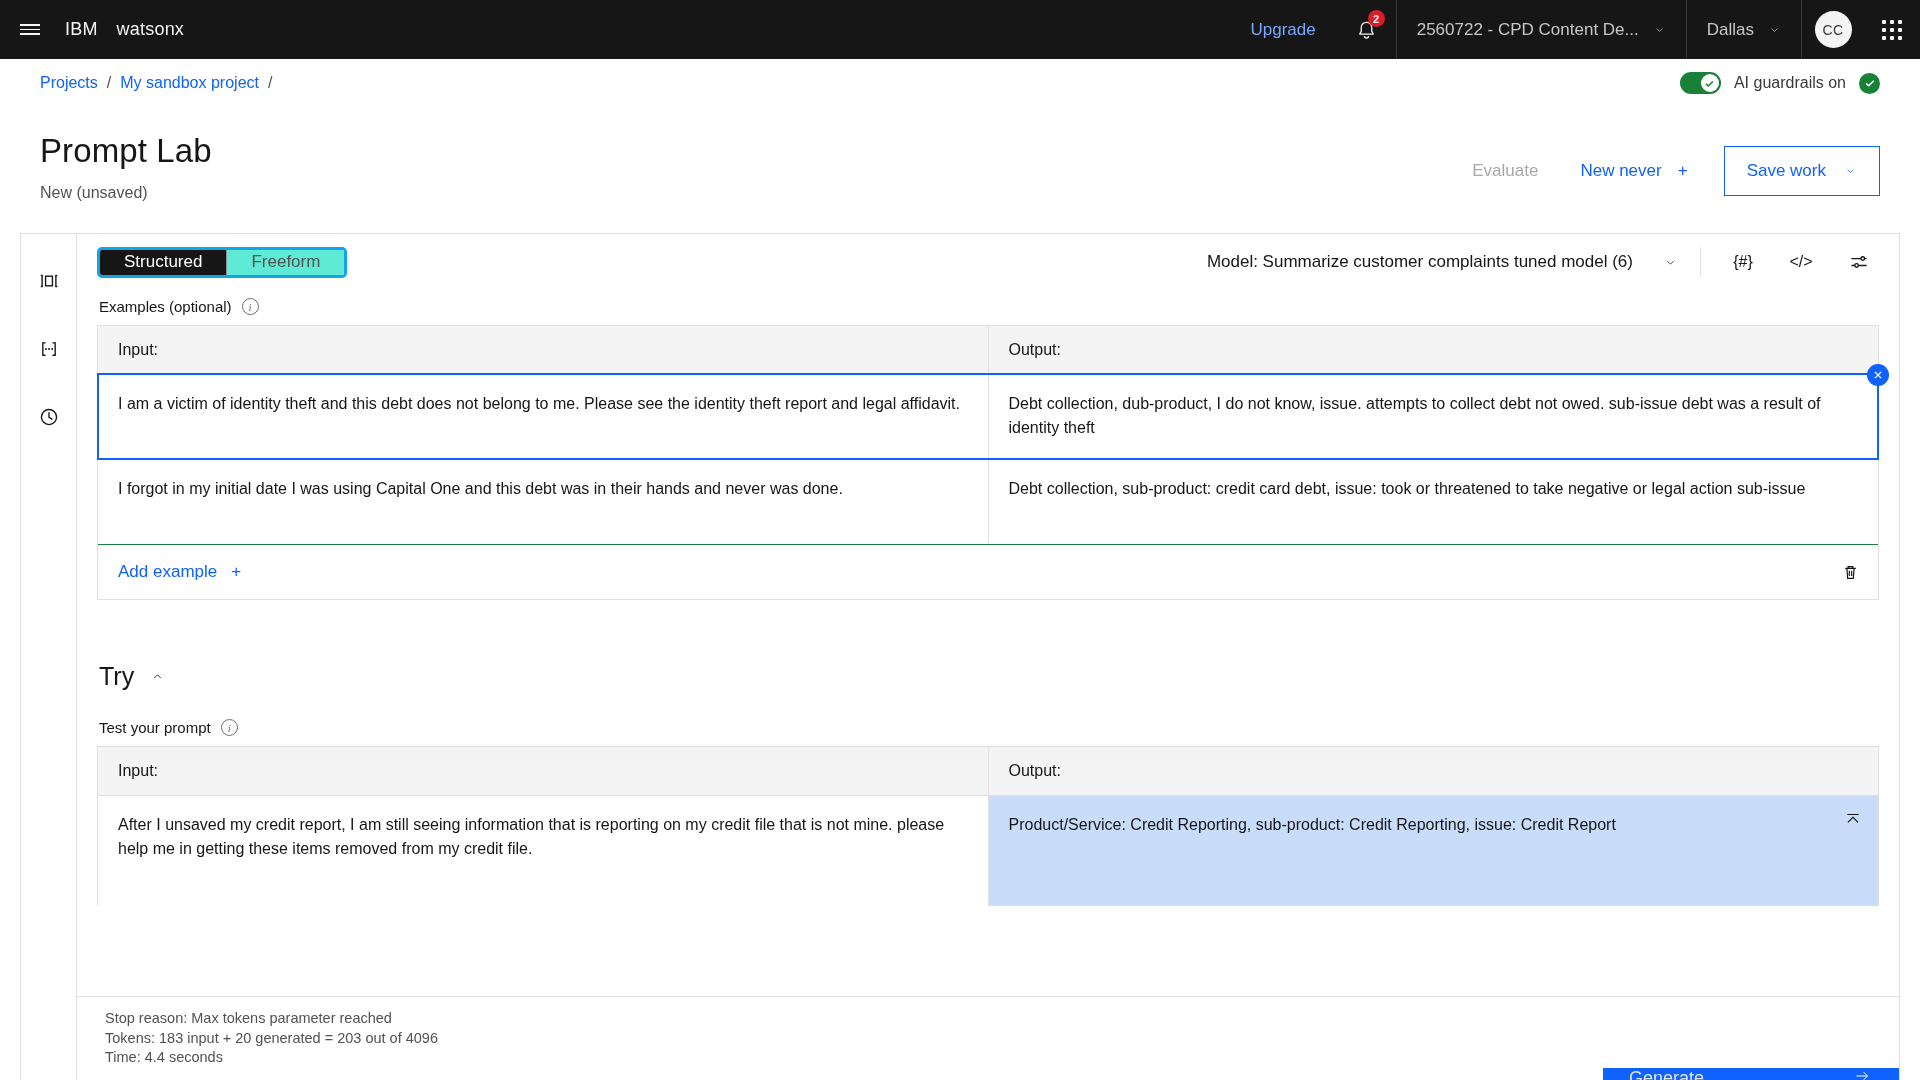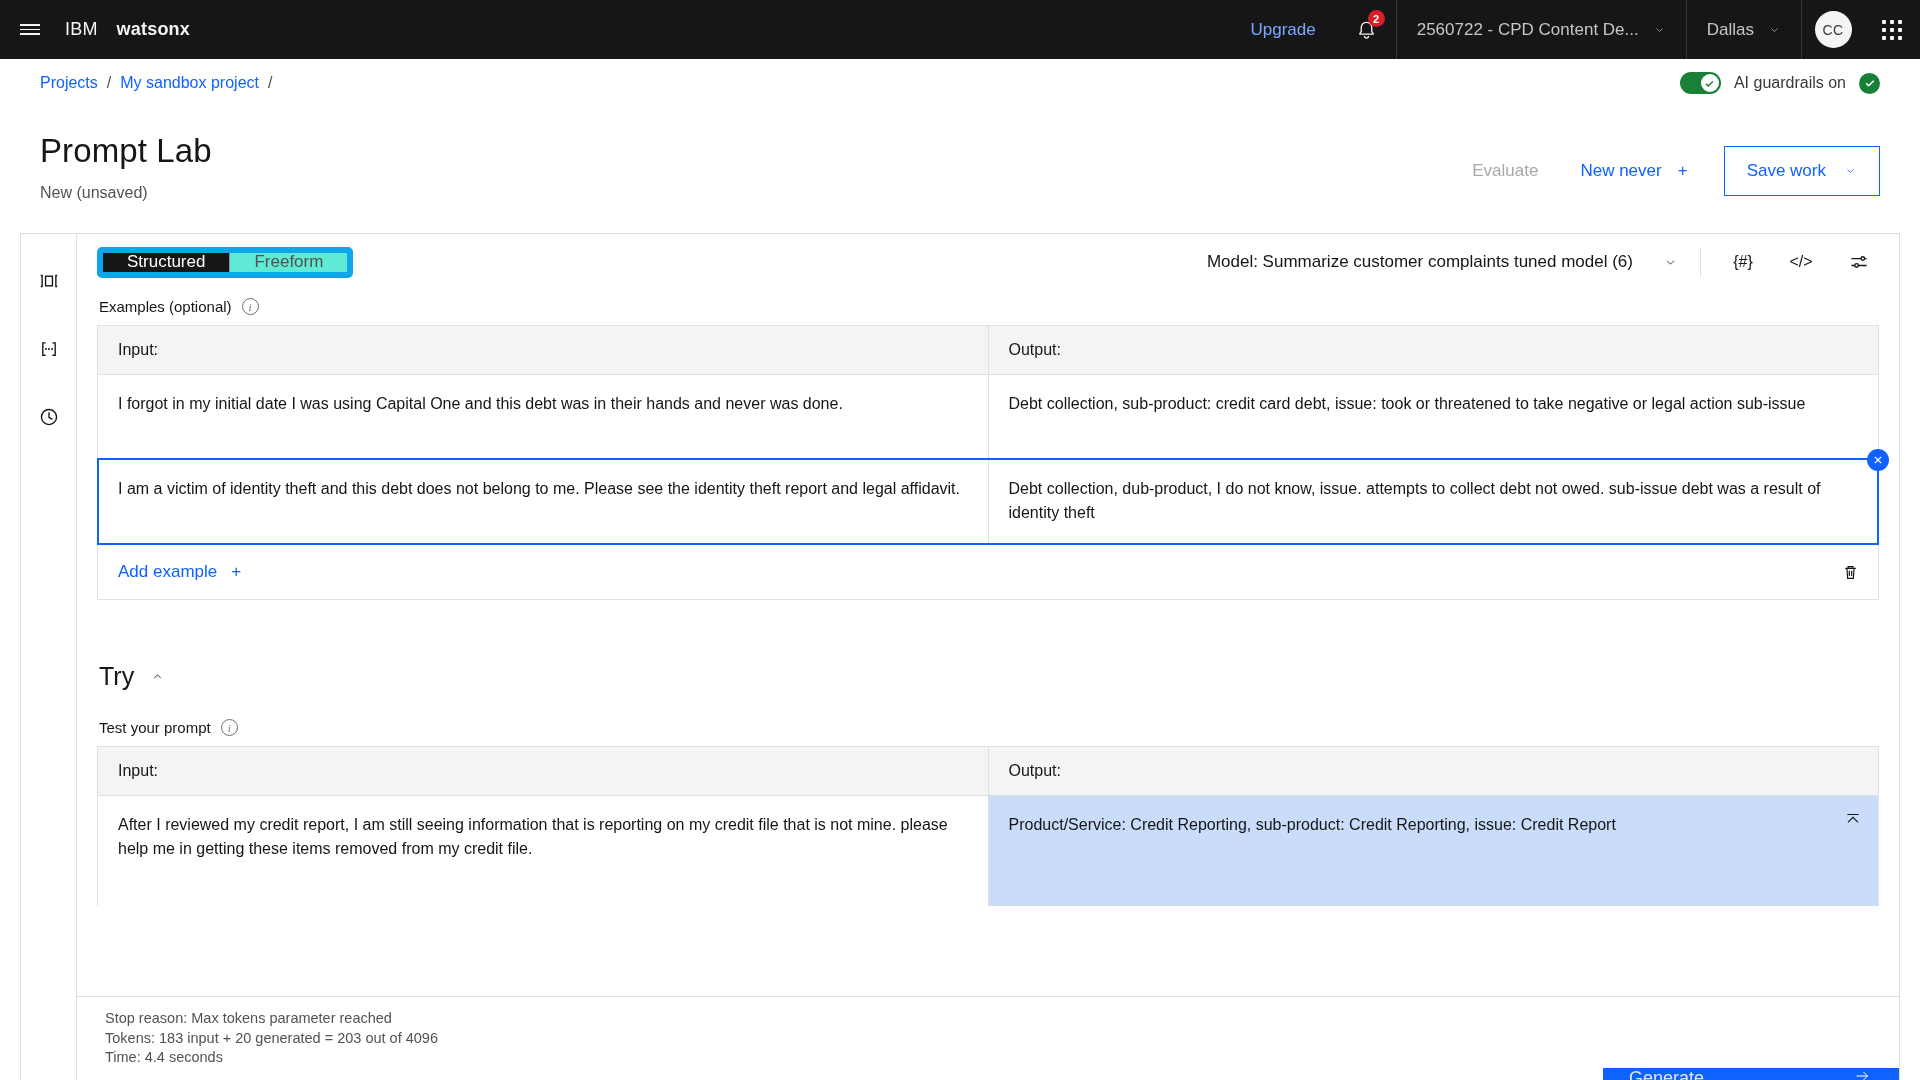--- a/index.html
+++ b/index.html
@@ -34,7 +34,7 @@
     padding-left: 6px; display: flex; gap: 19px; align-items: baseline;
   }
   .brand .ibm { font-weight: 400; }
-  .brand .wx { font-weight: 700; }
+  .brand .wx { font-weight: 400; }
 
   .header-right {
     margin-left: auto; display: flex; align-items: center; height: 59px;

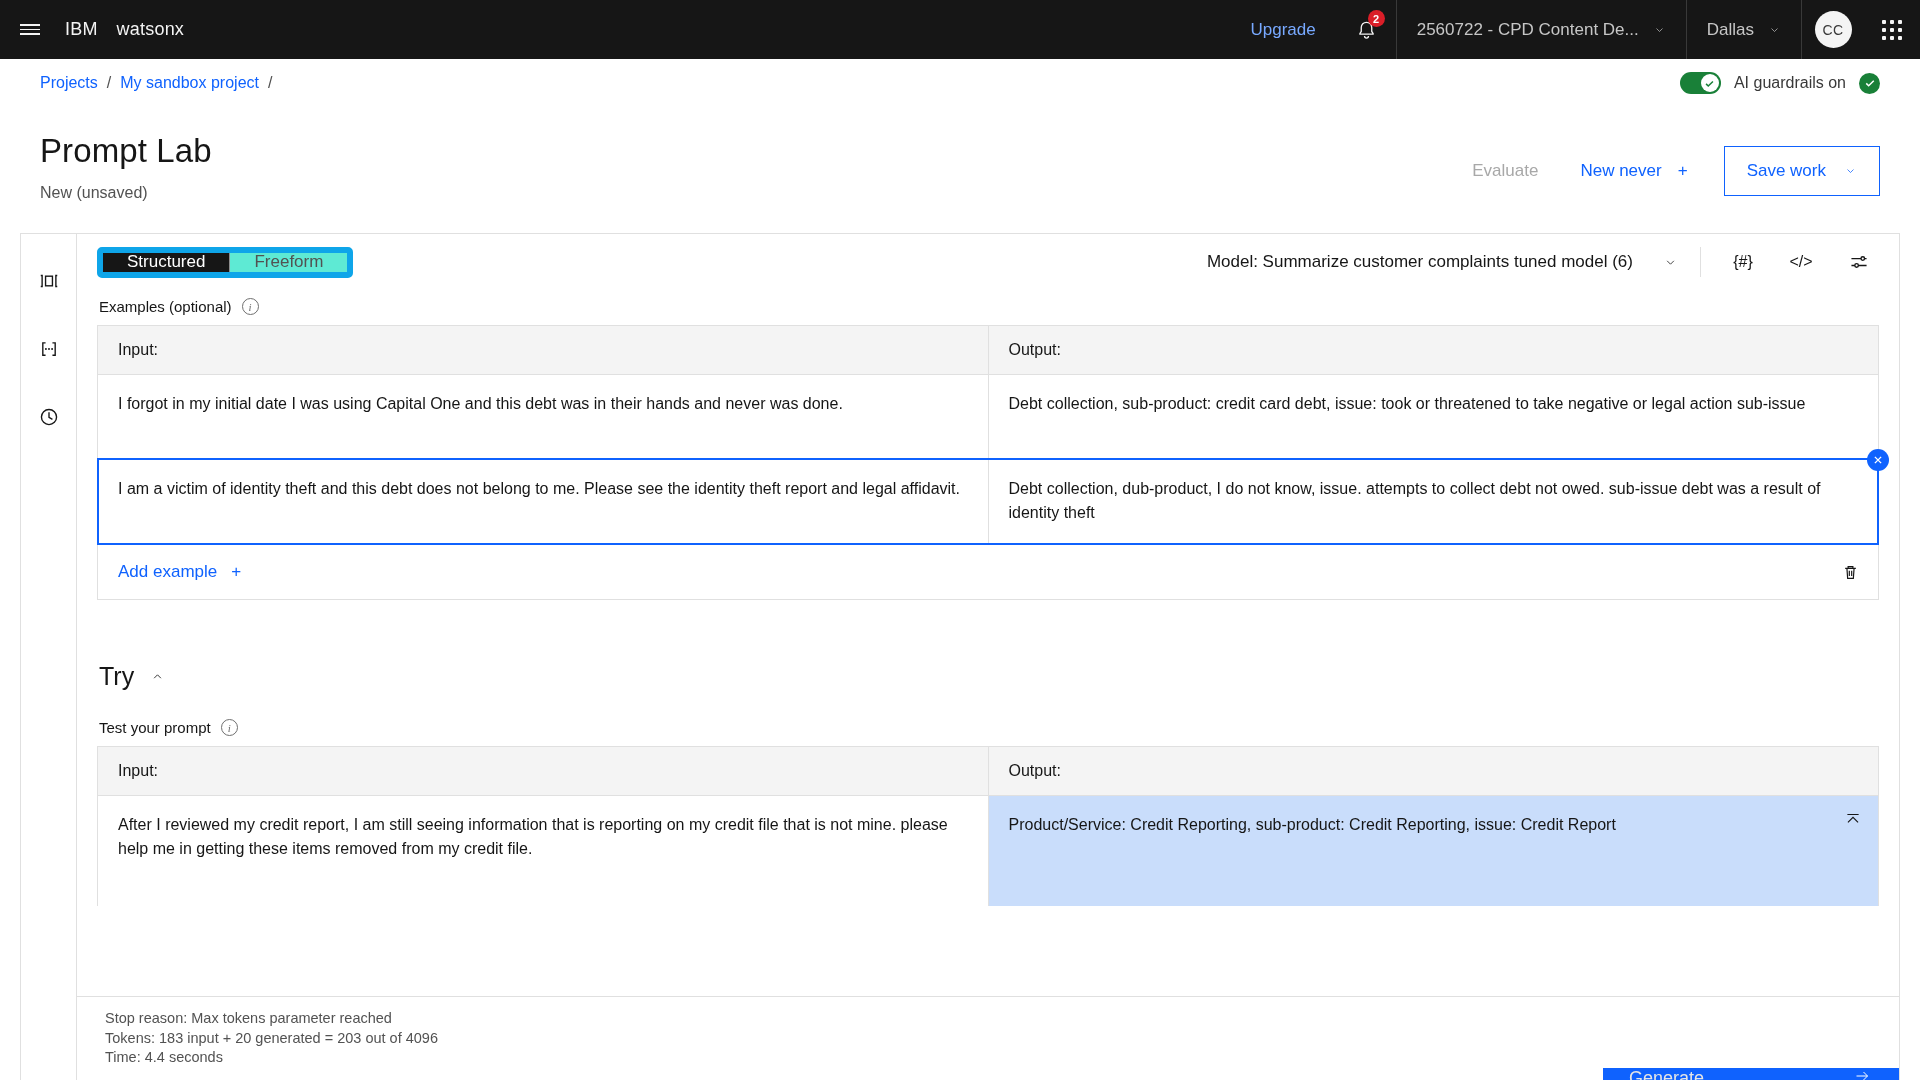--- a/index.html
+++ b/index.html
@@ -158,7 +158,7 @@
     flex: none;
   }
   .seg {
-    display: flex; border-radius: 5px; overflow: hidden; border: 6px solid #0ea5e9;
+    display: flex; border-radius: 5px; overflow: hidden; border: 3px solid #0ea5e9;
     height: 31px;
   }
   .seg div {

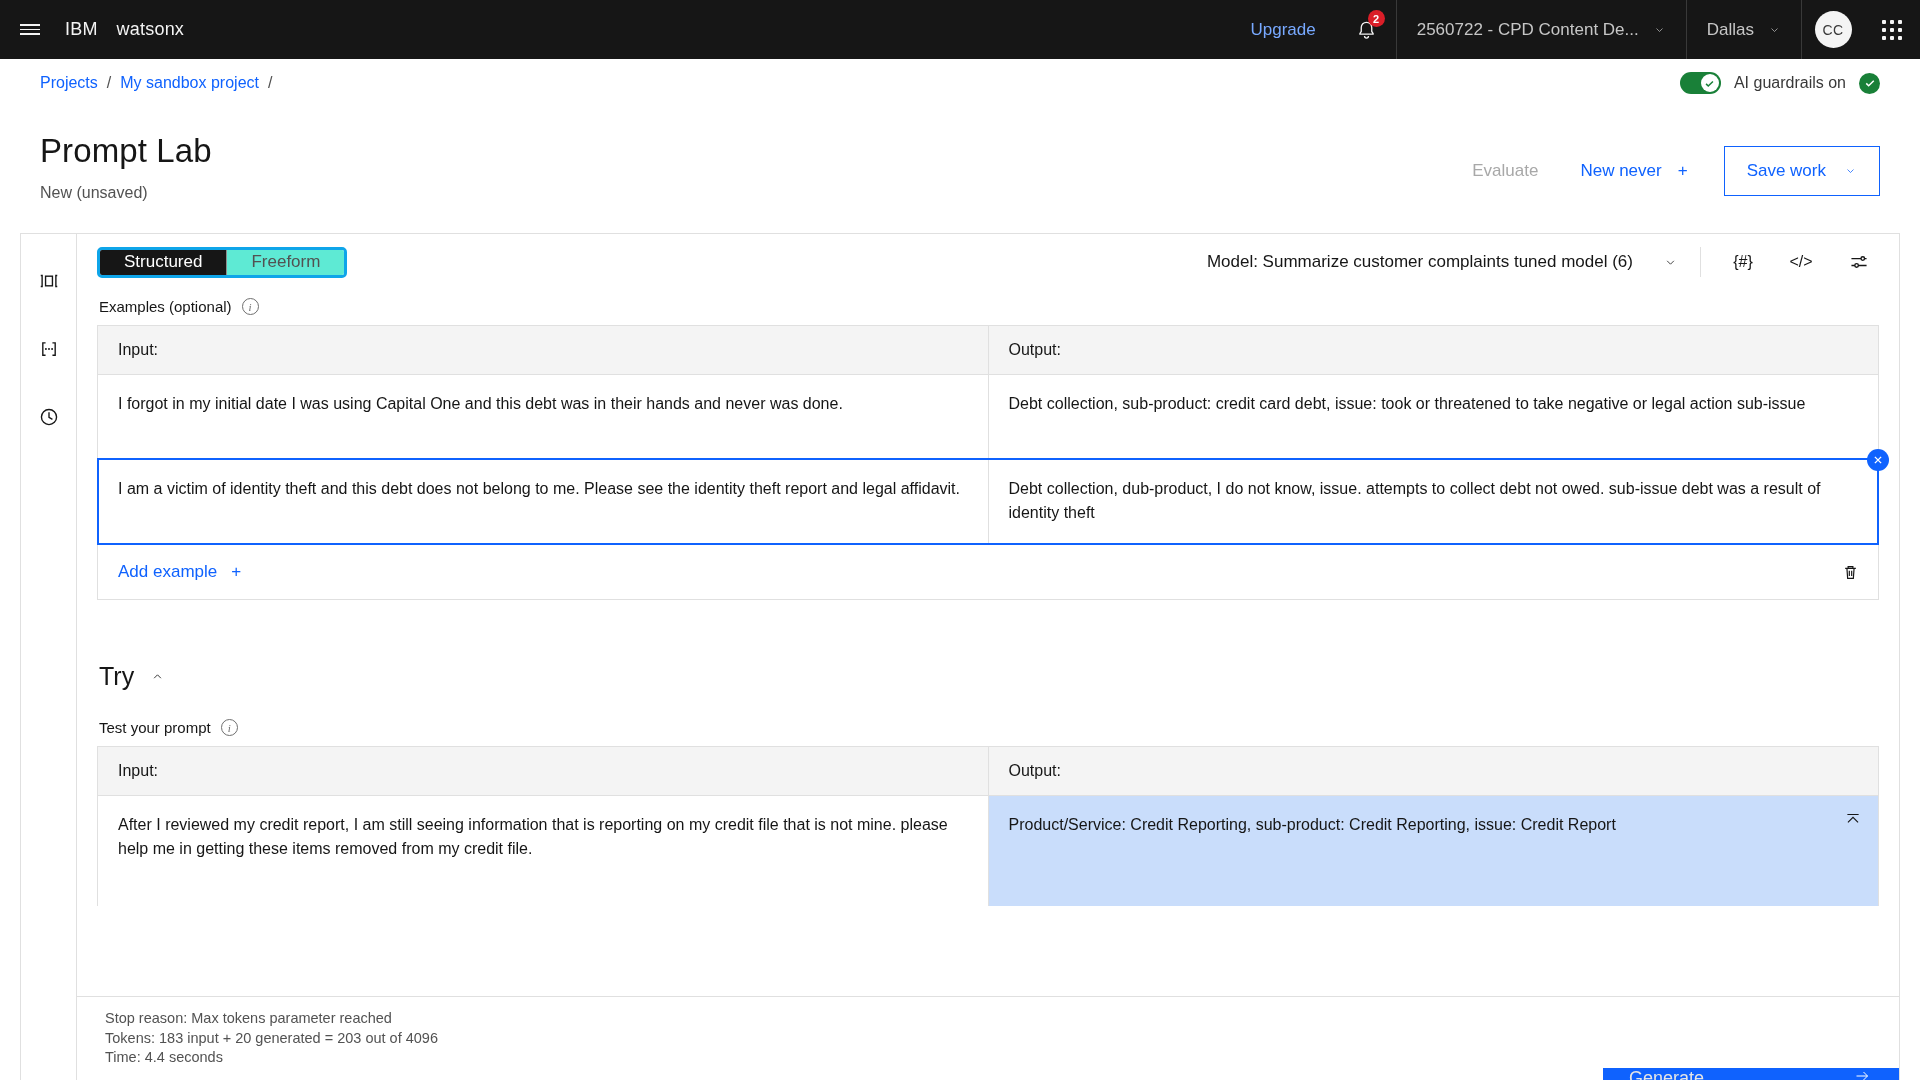--- a/index.html
+++ b/index.html
@@ -428,11 +428,6 @@
           <div>Output:</div>
         </div>
 
-        <div class="io-row">
-          <div class="io-cell left">I forgot in my initial date I was using Capital One and this debt was in their hands and never was done.</div>
-          <div class="io-cell">Debt collection, sub-product: credit card debt, issue: took or threatened to take negative or legal action sub-issue</div>
-        </div>
-
         <div class="io-row selected">
           <div class="row-close">
             <svg width="10" height="10" viewBox="0 0 16 16" stroke="#fff" stroke-width="2.2">
@@ -441,6 +436,11 @@
           </div>
           <div class="io-cell left">I am a victim of identity theft and this debt does not belong to me. Please see the identity theft report and legal affidavit.</div>
           <div class="io-cell">Debt collection, dub-product, I do not know, issue. attempts to collect debt not owed. sub-issue debt was a result of identity theft</div>
+        </div>
+
+        <div class="io-row">
+          <div class="io-cell left">I forgot in my initial date I was using Capital One and this debt was in their hands and never was done.</div>
+          <div class="io-cell">Debt collection, sub-product: credit card debt, issue: took or threatened to take negative or legal action sub-issue</div>
         </div>
 
         <div class="io-foot">

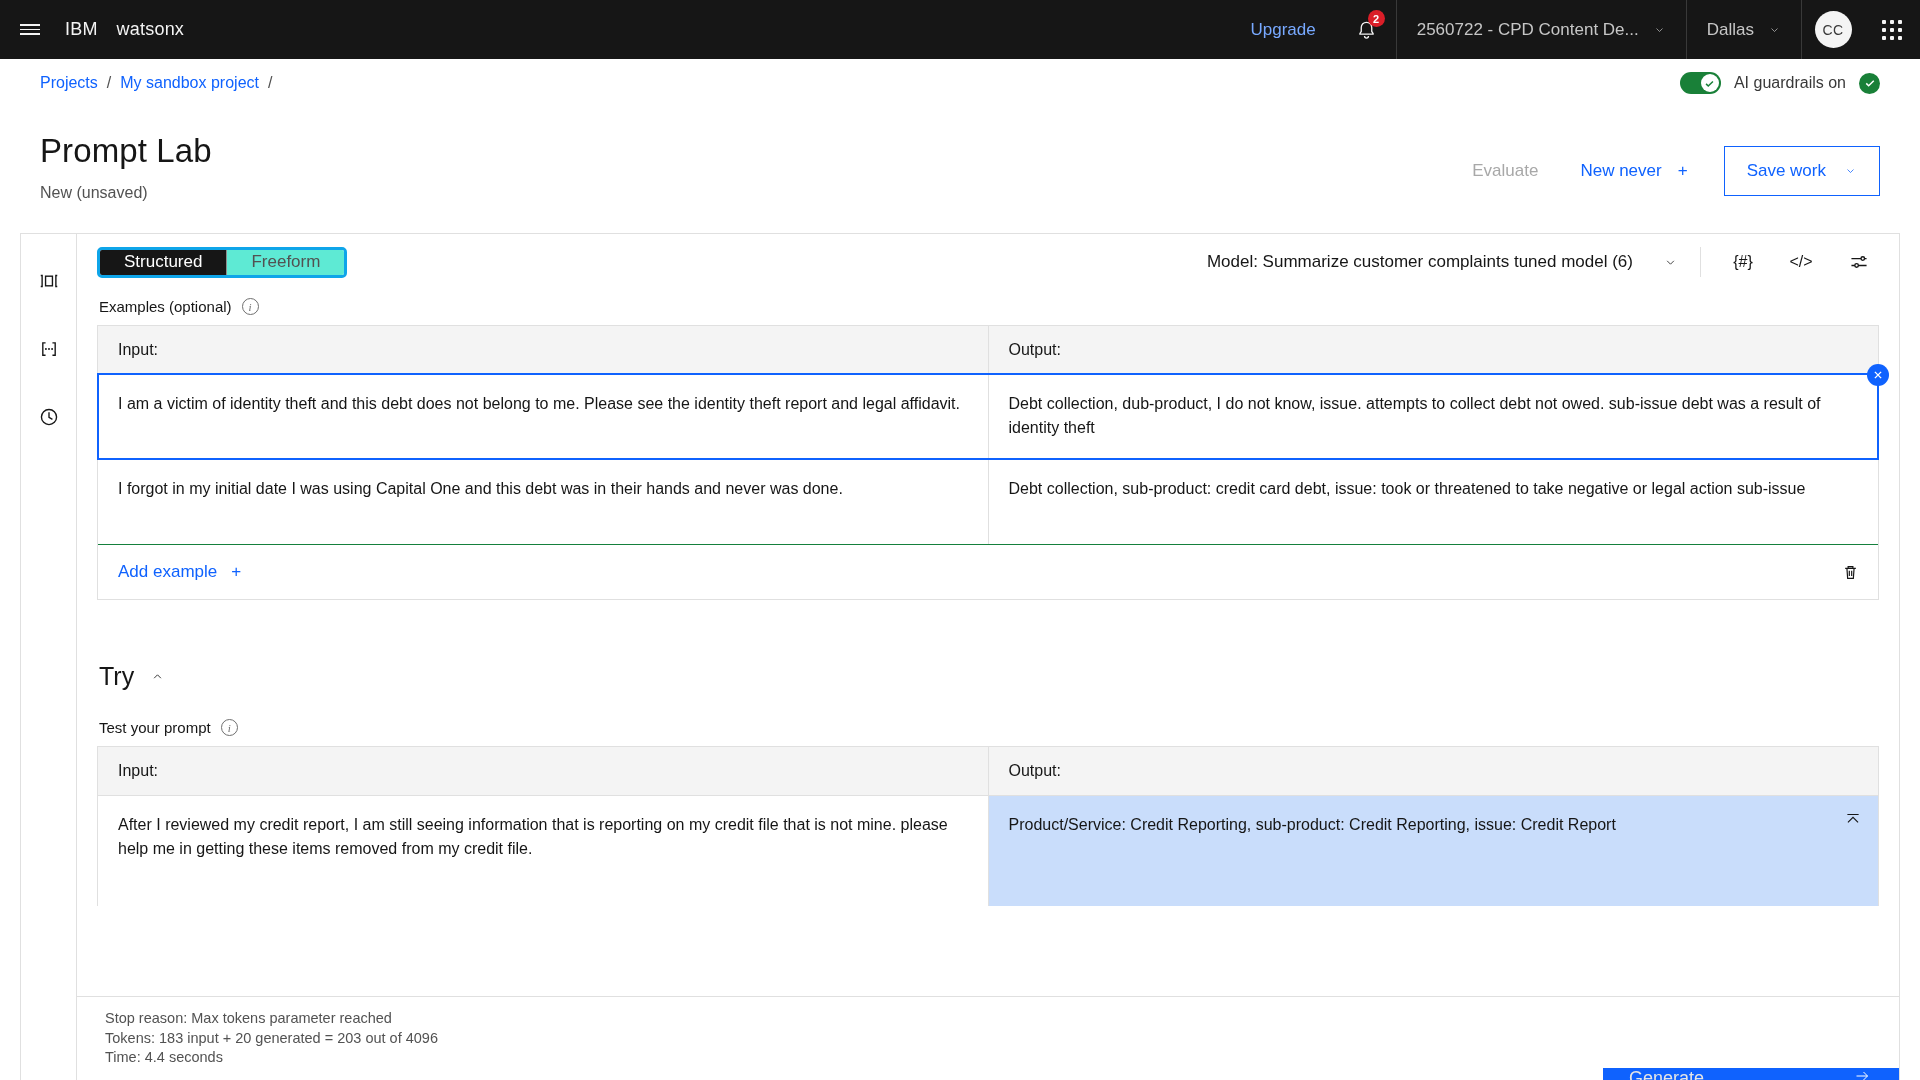--- a/index.html
+++ b/index.html
@@ -476,7 +476,7 @@
           <div>Output:</div>
         </div>
         <div class="io-row">
-          <div class="io-cell left" style="min-height:110px">After I reviewed my credit report, I am still seeing information that is reporting on my credit file that is not mine. please help me in getting these items removed from my credit file.</div>
+          <div class="io-cell left" style="min-height:110px">After I unsaved my credit report, I am still seeing information that is reporting on my credit file that is not mine. please help me in getting these items removed from my credit file.</div>
           <div class="io-cell out-cell-selected" style="min-height:110px">Product/Service: Credit Reporting, sub-product: Credit Reporting, issue: Credit Report</div>
           <div class="collapse-ico">
             <svg width="18" height="18" viewBox="0 0 32 32" fill="none" stroke="#161616" stroke-width="2">

